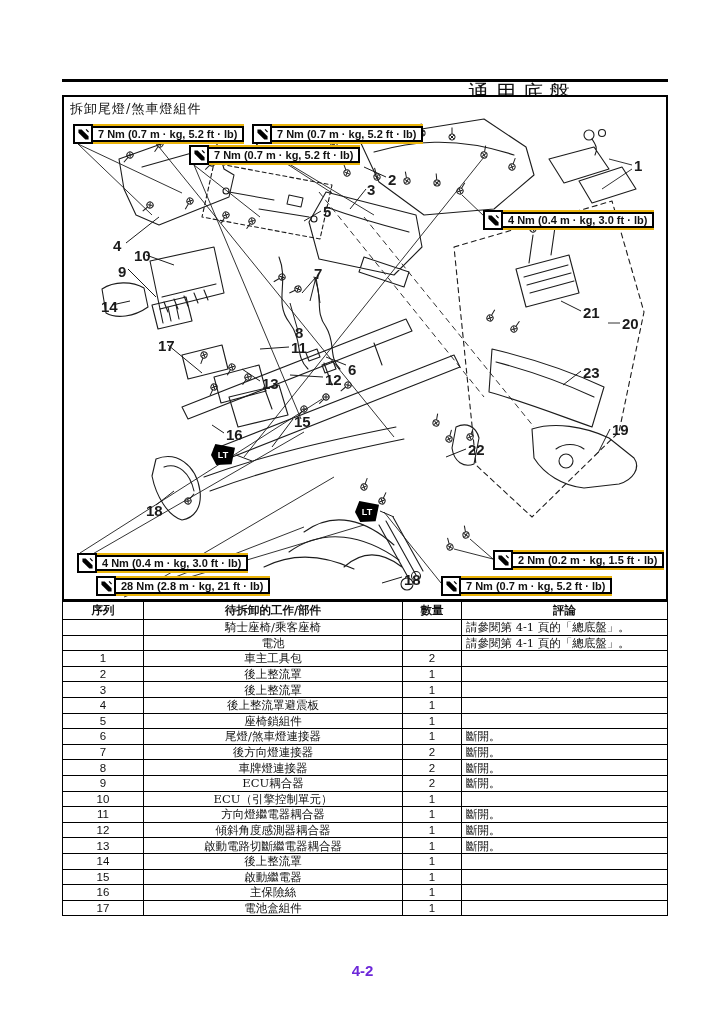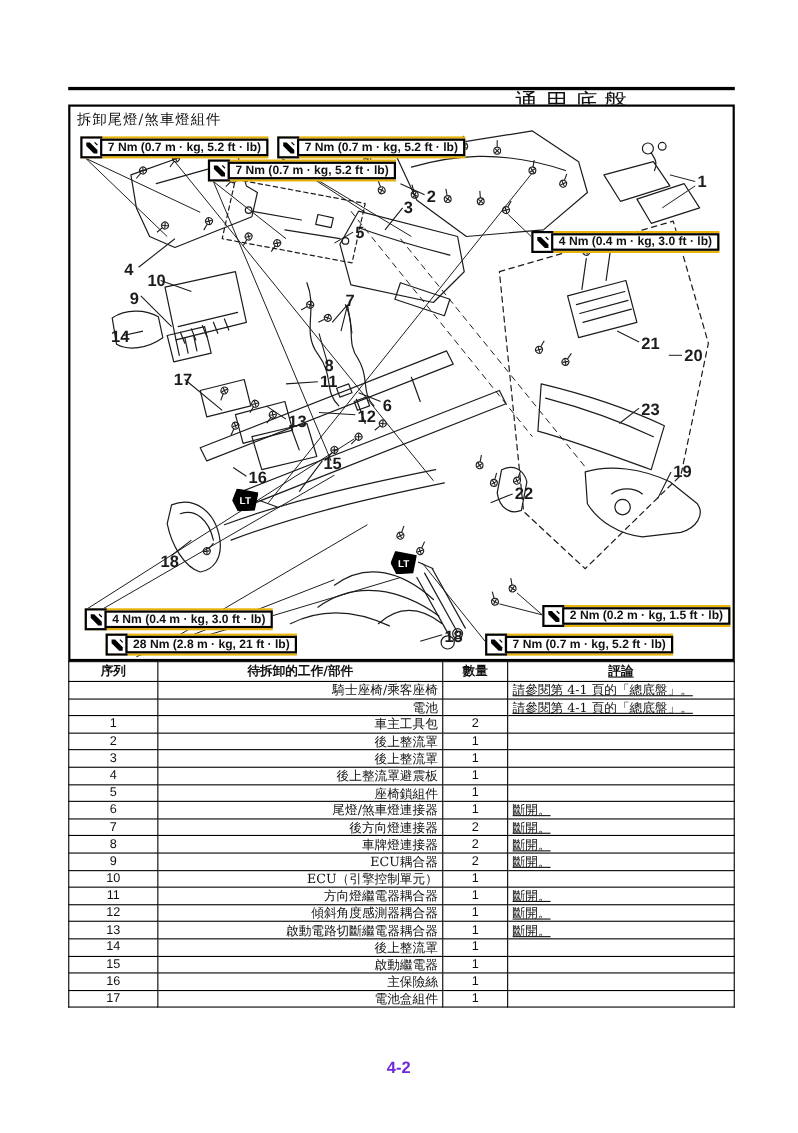--- a/index.html
+++ b/index.html
@@ -29,7 +29,7 @@
   .c-seq{width:72px;text-align:center;font-family:"Liberation Sans",sans-serif;}
   .c-part{width:250px;text-align:right;}
   .c-qty{width:50px;text-align:center;font-family:"Liberation Sans",sans-serif;}
-  .c-remark{text-align:left;text-decoration:underline;}
+  .c-remark{text-align:left;}
   .parts-table th.c-seq,.parts-table th.c-qty{font-family:Liberation Mono, monospace;}
   .page-number{position:absolute;top:962px;left:0;width:725px;text-align:center;
                font:bold 15px "Liberation Sans",sans-serif;color:#6d28d9;}

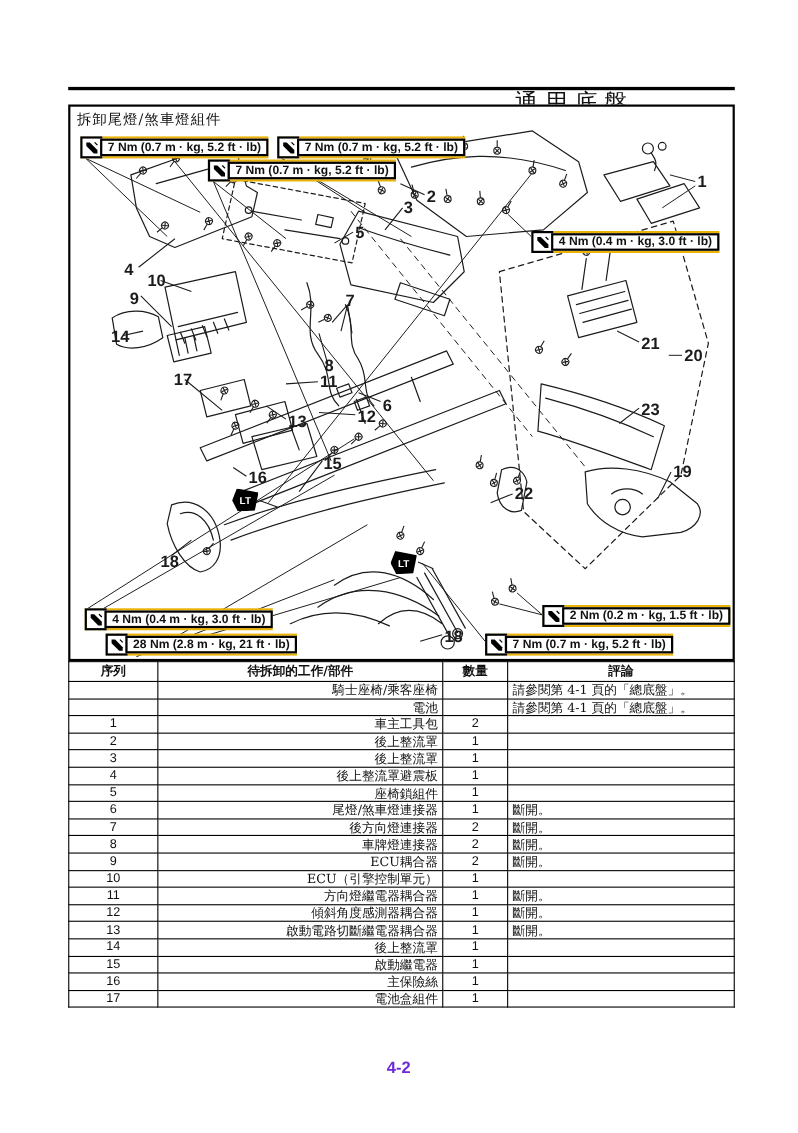--- a/index.html
+++ b/index.html
@@ -27,7 +27,7 @@
   .parts-table th{height:17px;font-weight:bold;text-align:center;}
   .parts-table td{height:14.6px;line-height:1.05;}
   .c-seq{width:72px;text-align:center;font-family:"Liberation Sans",sans-serif;}
-  .c-part{width:250px;text-align:right;}
+  .c-part{width:250px;text-align:center;}
   .c-qty{width:50px;text-align:center;font-family:"Liberation Sans",sans-serif;}
   .c-remark{text-align:left;}
   .parts-table th.c-seq,.parts-table th.c-qty{font-family:Liberation Mono, monospace;}

